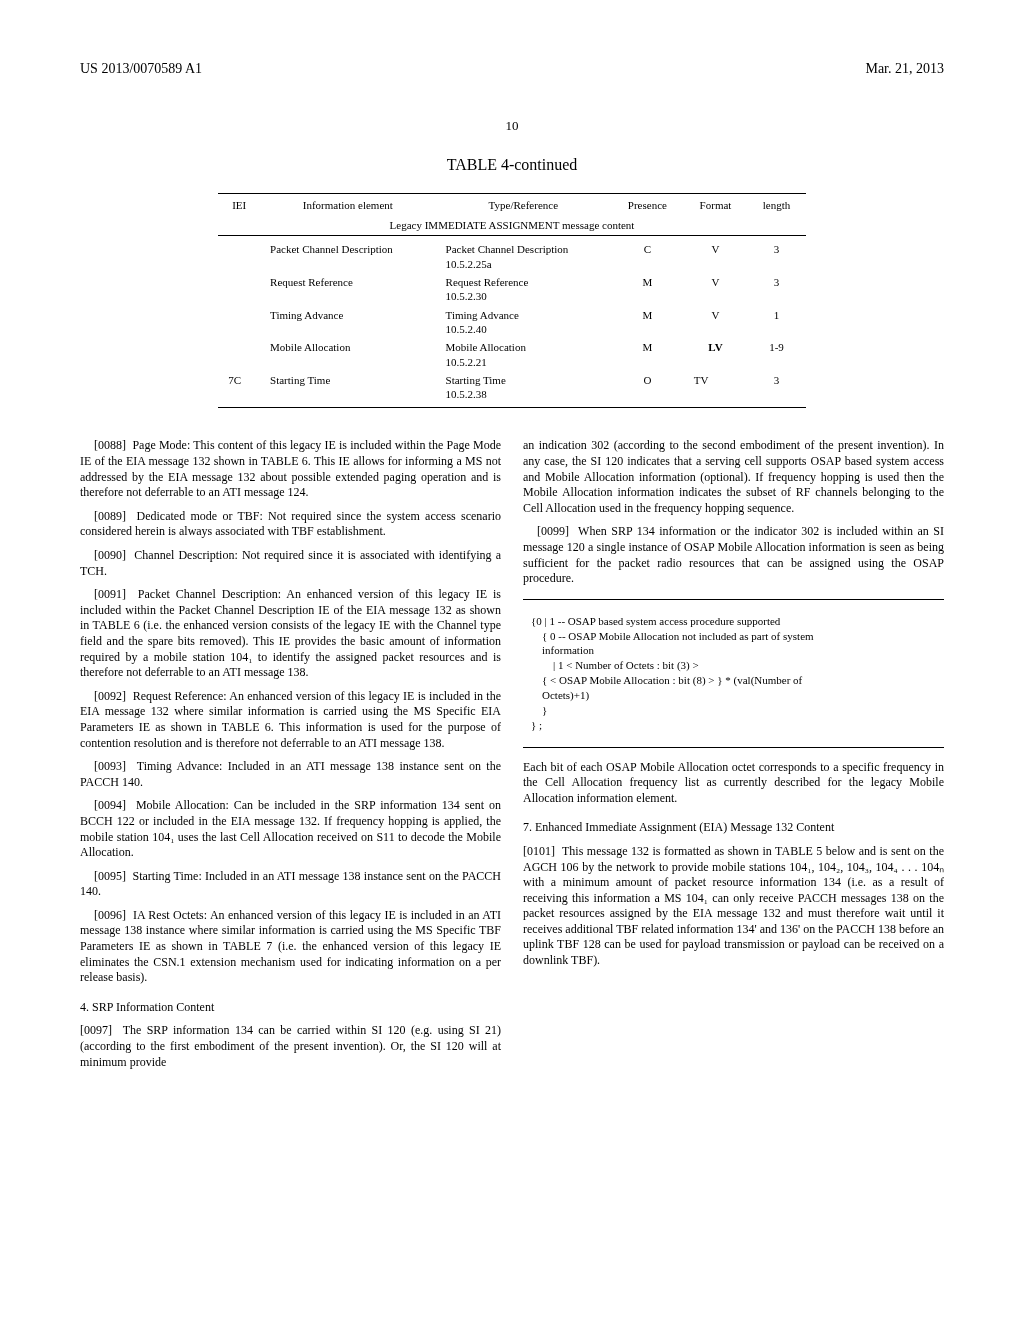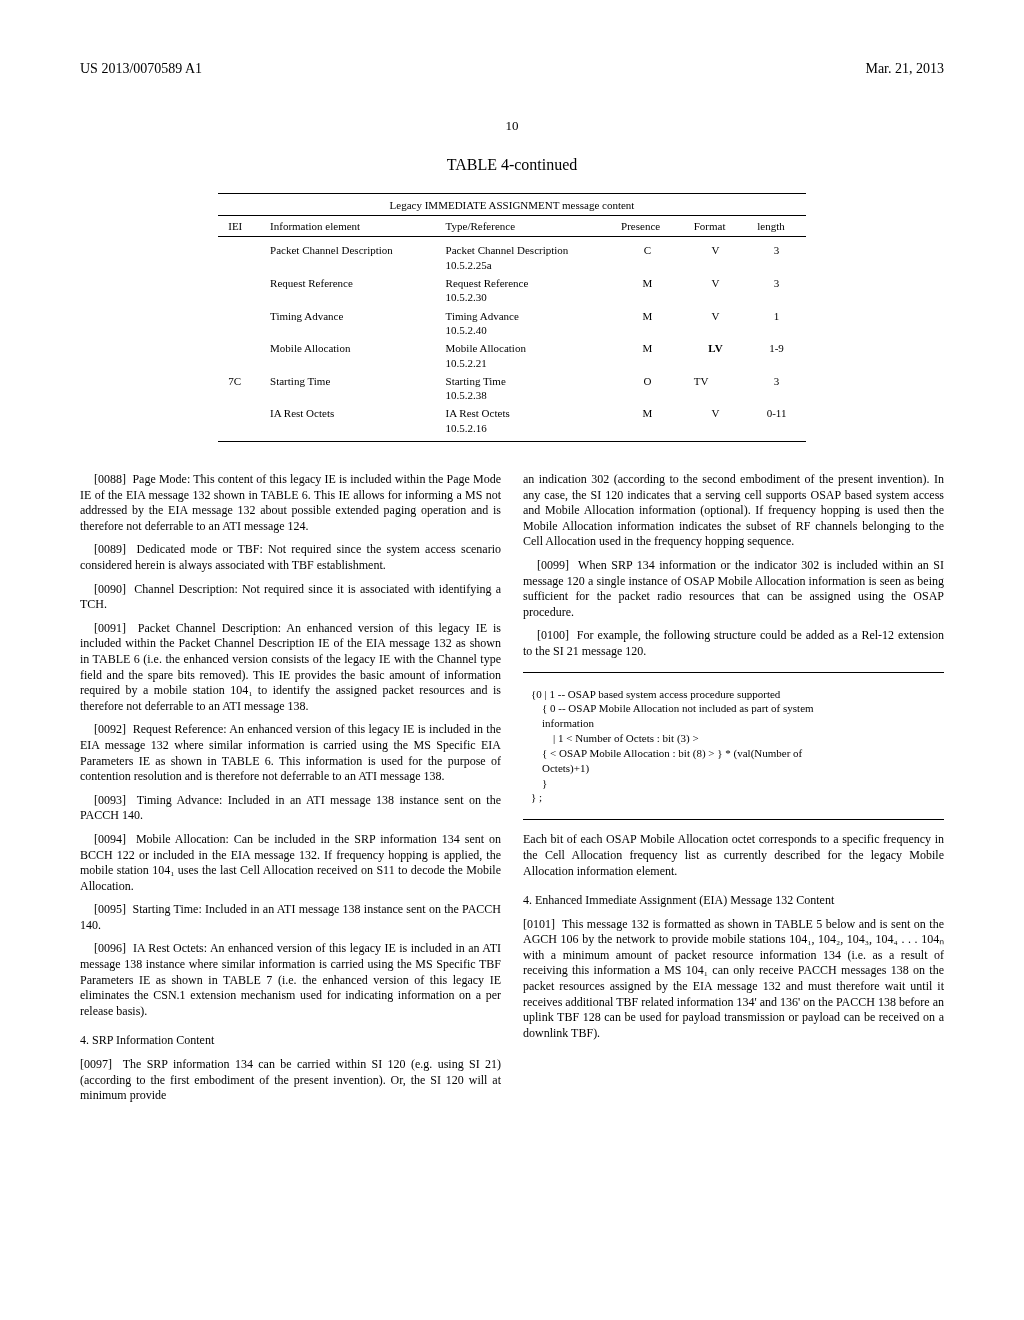--- a/index.html
+++ b/index.html
@@ -106,9 +106,6 @@
   <table class="data-table">
     <thead>
       <tr>
-          <th colspan="6" style="text-align:center;border-bottom:1px solid #000;padding-bottom:3px"><span>Legacy IMMEDIATE ASSIGNMENT message content</span></th>
-        </tr>
-      <tr>
         <th>IEI</th>
         <th>Information element</th>
         <th>Type/Reference</th>
@@ -116,6 +113,9 @@
         <th>Format</th>
         <th>length</th>
       </tr>
+      <tr>
+          <th colspan="6" style="text-align:center;border-bottom:1px solid #000;padding-bottom:3px"><span>Legacy IMMEDIATE ASSIGNMENT message content</span></th>
+        </tr>
     </thead>
     <tbody id="table-body">
         <tr>

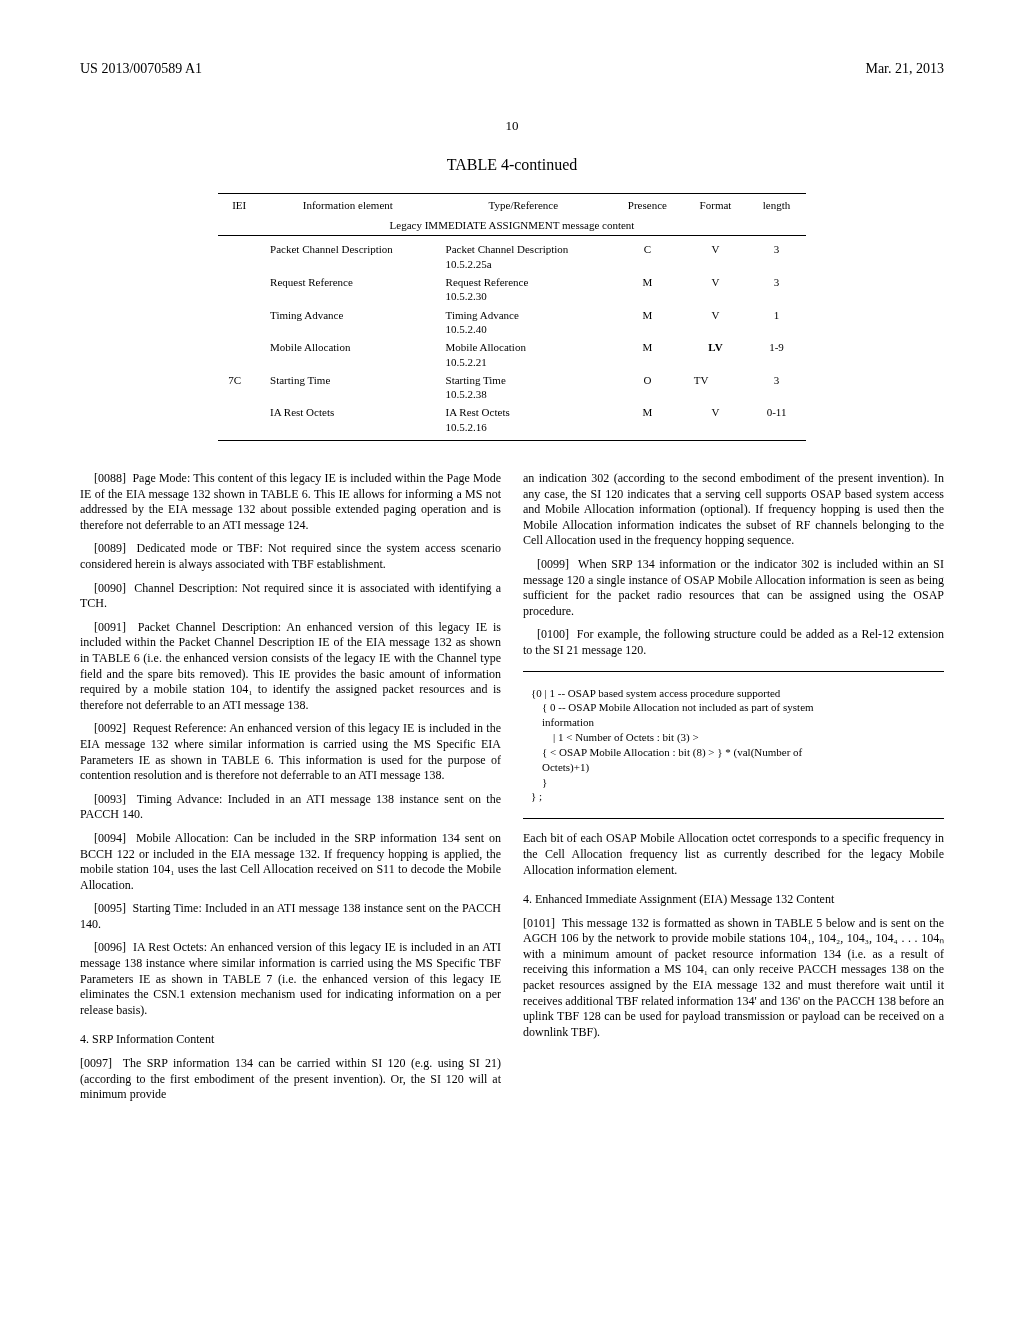--- a/index.html
+++ b/index.html
@@ -158,14 +158,6 @@
           <td style="text-align: left;">TV</td>
           <td style="text-align: center;">3</td>
         </tr>
-        <tr>
-          <td></td>
-          <td>IA Rest Octets</td>
-          <td>IA Rest Octets<br>10.5.2.16</td>
-          <td style="text-align: center;">M</td>
-          <td style="text-align: center;">V</td>
-          <td style="text-align: center;">0-11</td>
-        </tr>
       </tbody>
   </table>
 </div>

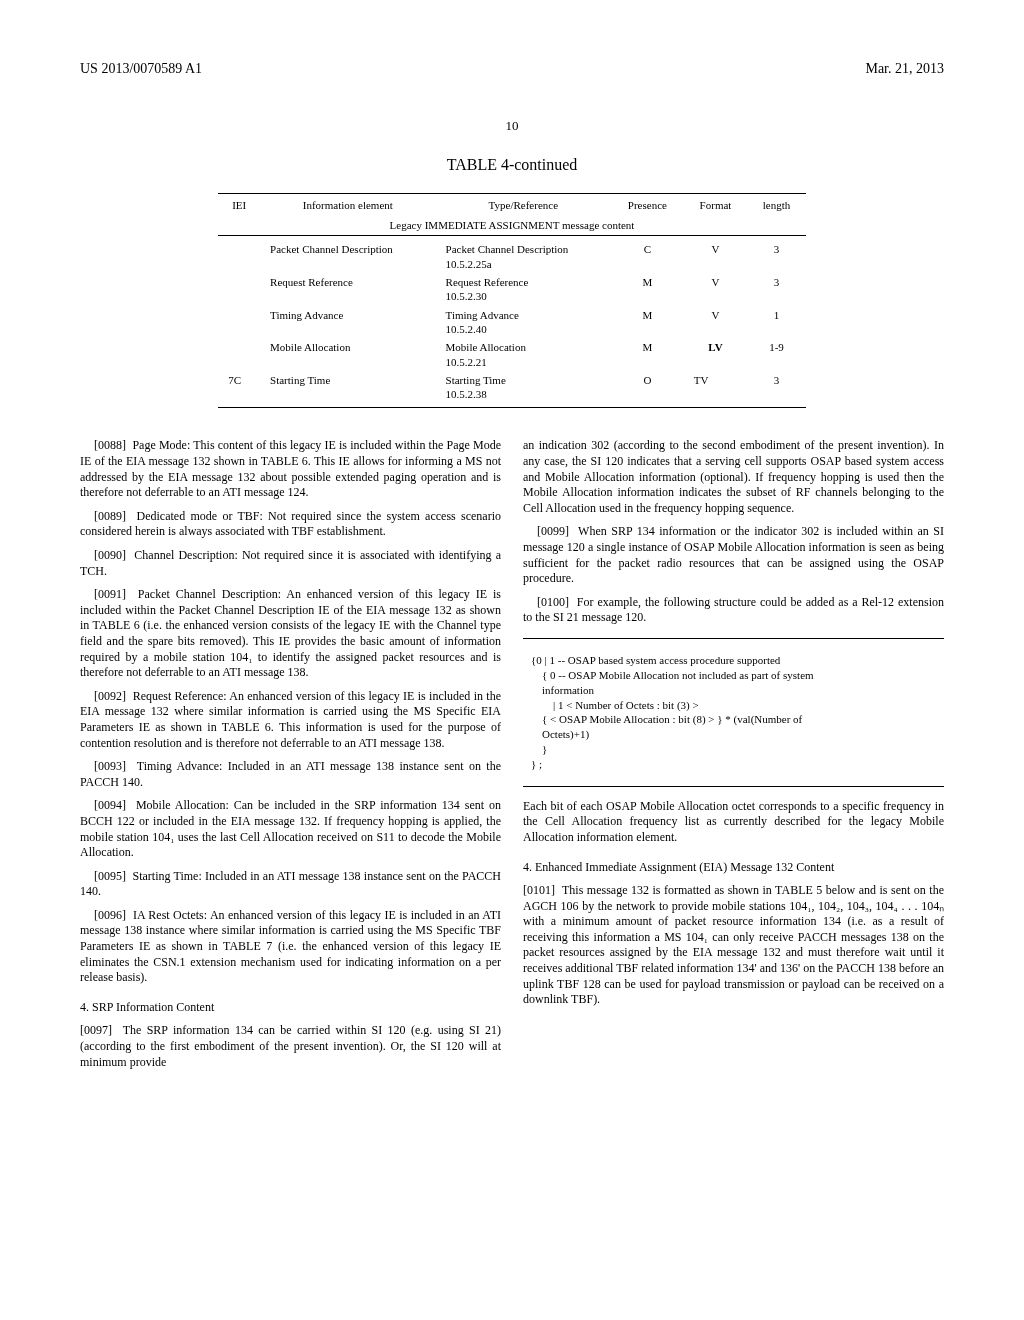--- a/index.html
+++ b/index.html
@@ -180,7 +180,6 @@
   <div class="col">
     <p class="para">an indication 302 (according to the second embodiment of the present invention). In any case, the SI 120 indicates that a serving cell supports OSAP based system access and Mobile Allocation information (optional). If frequency hopping is used then the Mobile Allocation information indicates the subset of RF channels belonging to the Cell Allocation used in the frequency hopping sequence.</p>
     <p class="para indent">[0099]&nbsp;&nbsp;<span>When SRP 134 information or the indicator 302 is included within an SI message 120 a single instance of OSAP Mobile Allocation information is seen as being sufficient for the packet radio resources that can be assigned using the OSAP procedure.</span></p>
-    <p class="para indent">[0100]&nbsp;&nbsp;<span>For example, the following structure could be added as a Rel-12 extension to the SI 21 message 120.</span></p>
     <div class="code-block">{0 | 1 -- OSAP based system access procedure supported
     { 0 -- OSAP Mobile Allocation not included as part of system
     information

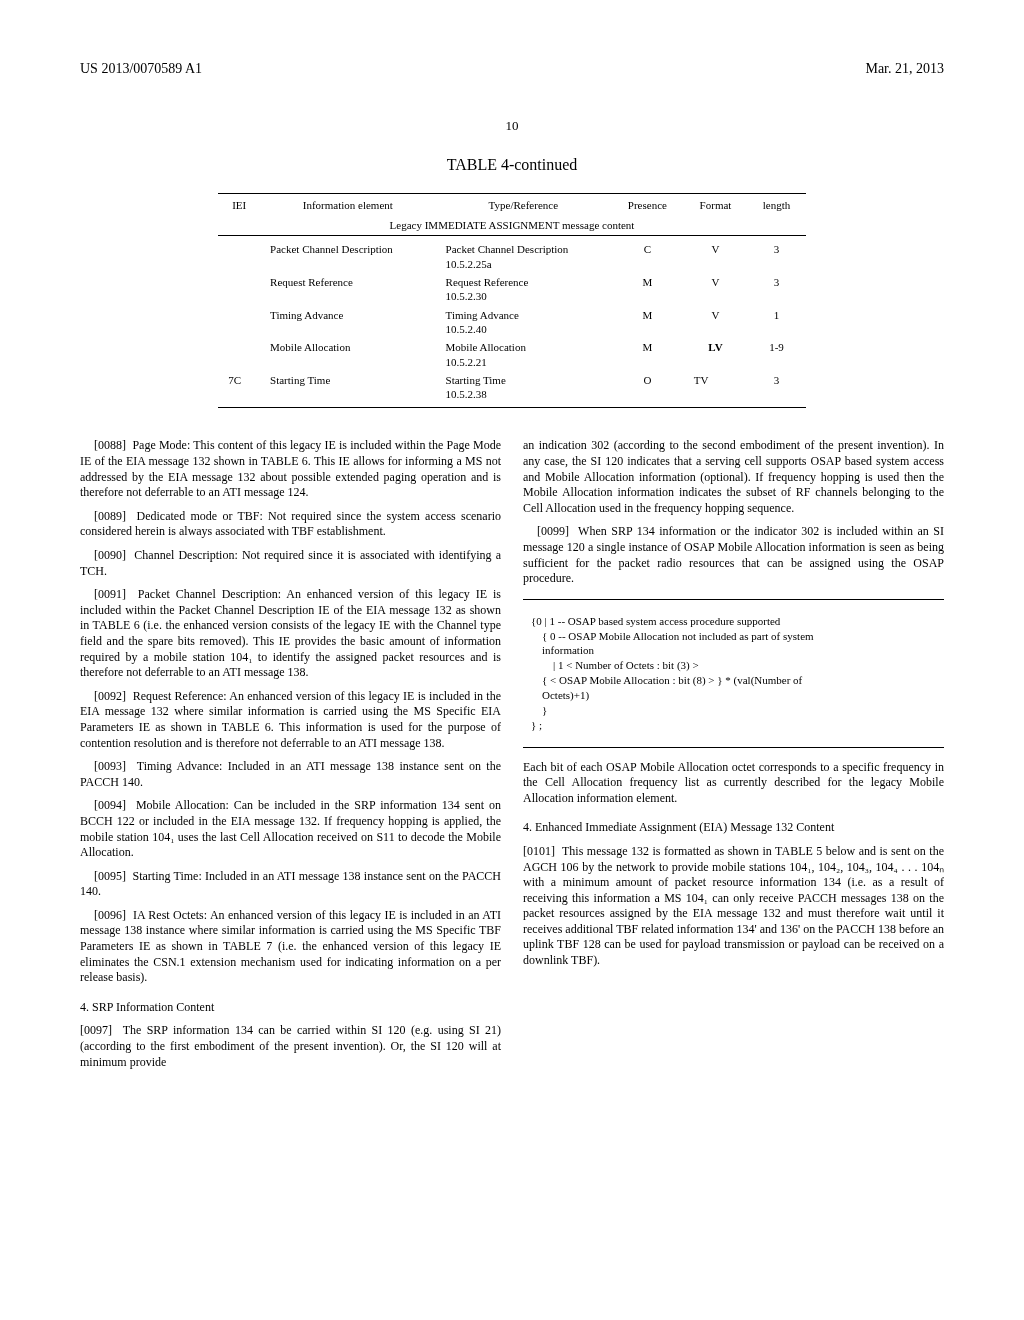--- a/index.html
+++ b/index.html
@@ -189,7 +189,7 @@
     }
 } ;</div>
     <p class="para">Each bit of each OSAP Mobile Allocation octet corresponds to a specific frequency in the Cell Allocation frequency list as currently described for the legacy Mobile Allocation information element.</p>
-    <p class="heading">4. Enhanced Immediate Assignment (EIA) Message 132 Content</p>
+    <p class="heading">7. Enhanced Immediate Assignment (EIA) Message 132 Content</p>
     <p class="para">[0101]&nbsp;&nbsp;<span>This message 132 is formatted as shown in TABLE 5 below and is sent on the AGCH 106 by the network to provide mobile stations 104₁, 104₂, 104₃, 104₄ . . . 104ₙ with a minimum amount of packet resource information 134 (i.e. as a result of receiving this information a MS 104₁ can only receive PACCH messages 138 on the packet resources assigned by the EIA message 132 and must therefore wait until it receives additional TBF related information 134' and 136' on the PACCH 138 before an uplink TBF 128 can be used for payload transmission or payload can be received on a downlink TBF).</span></p>
   </div>
 </div>

